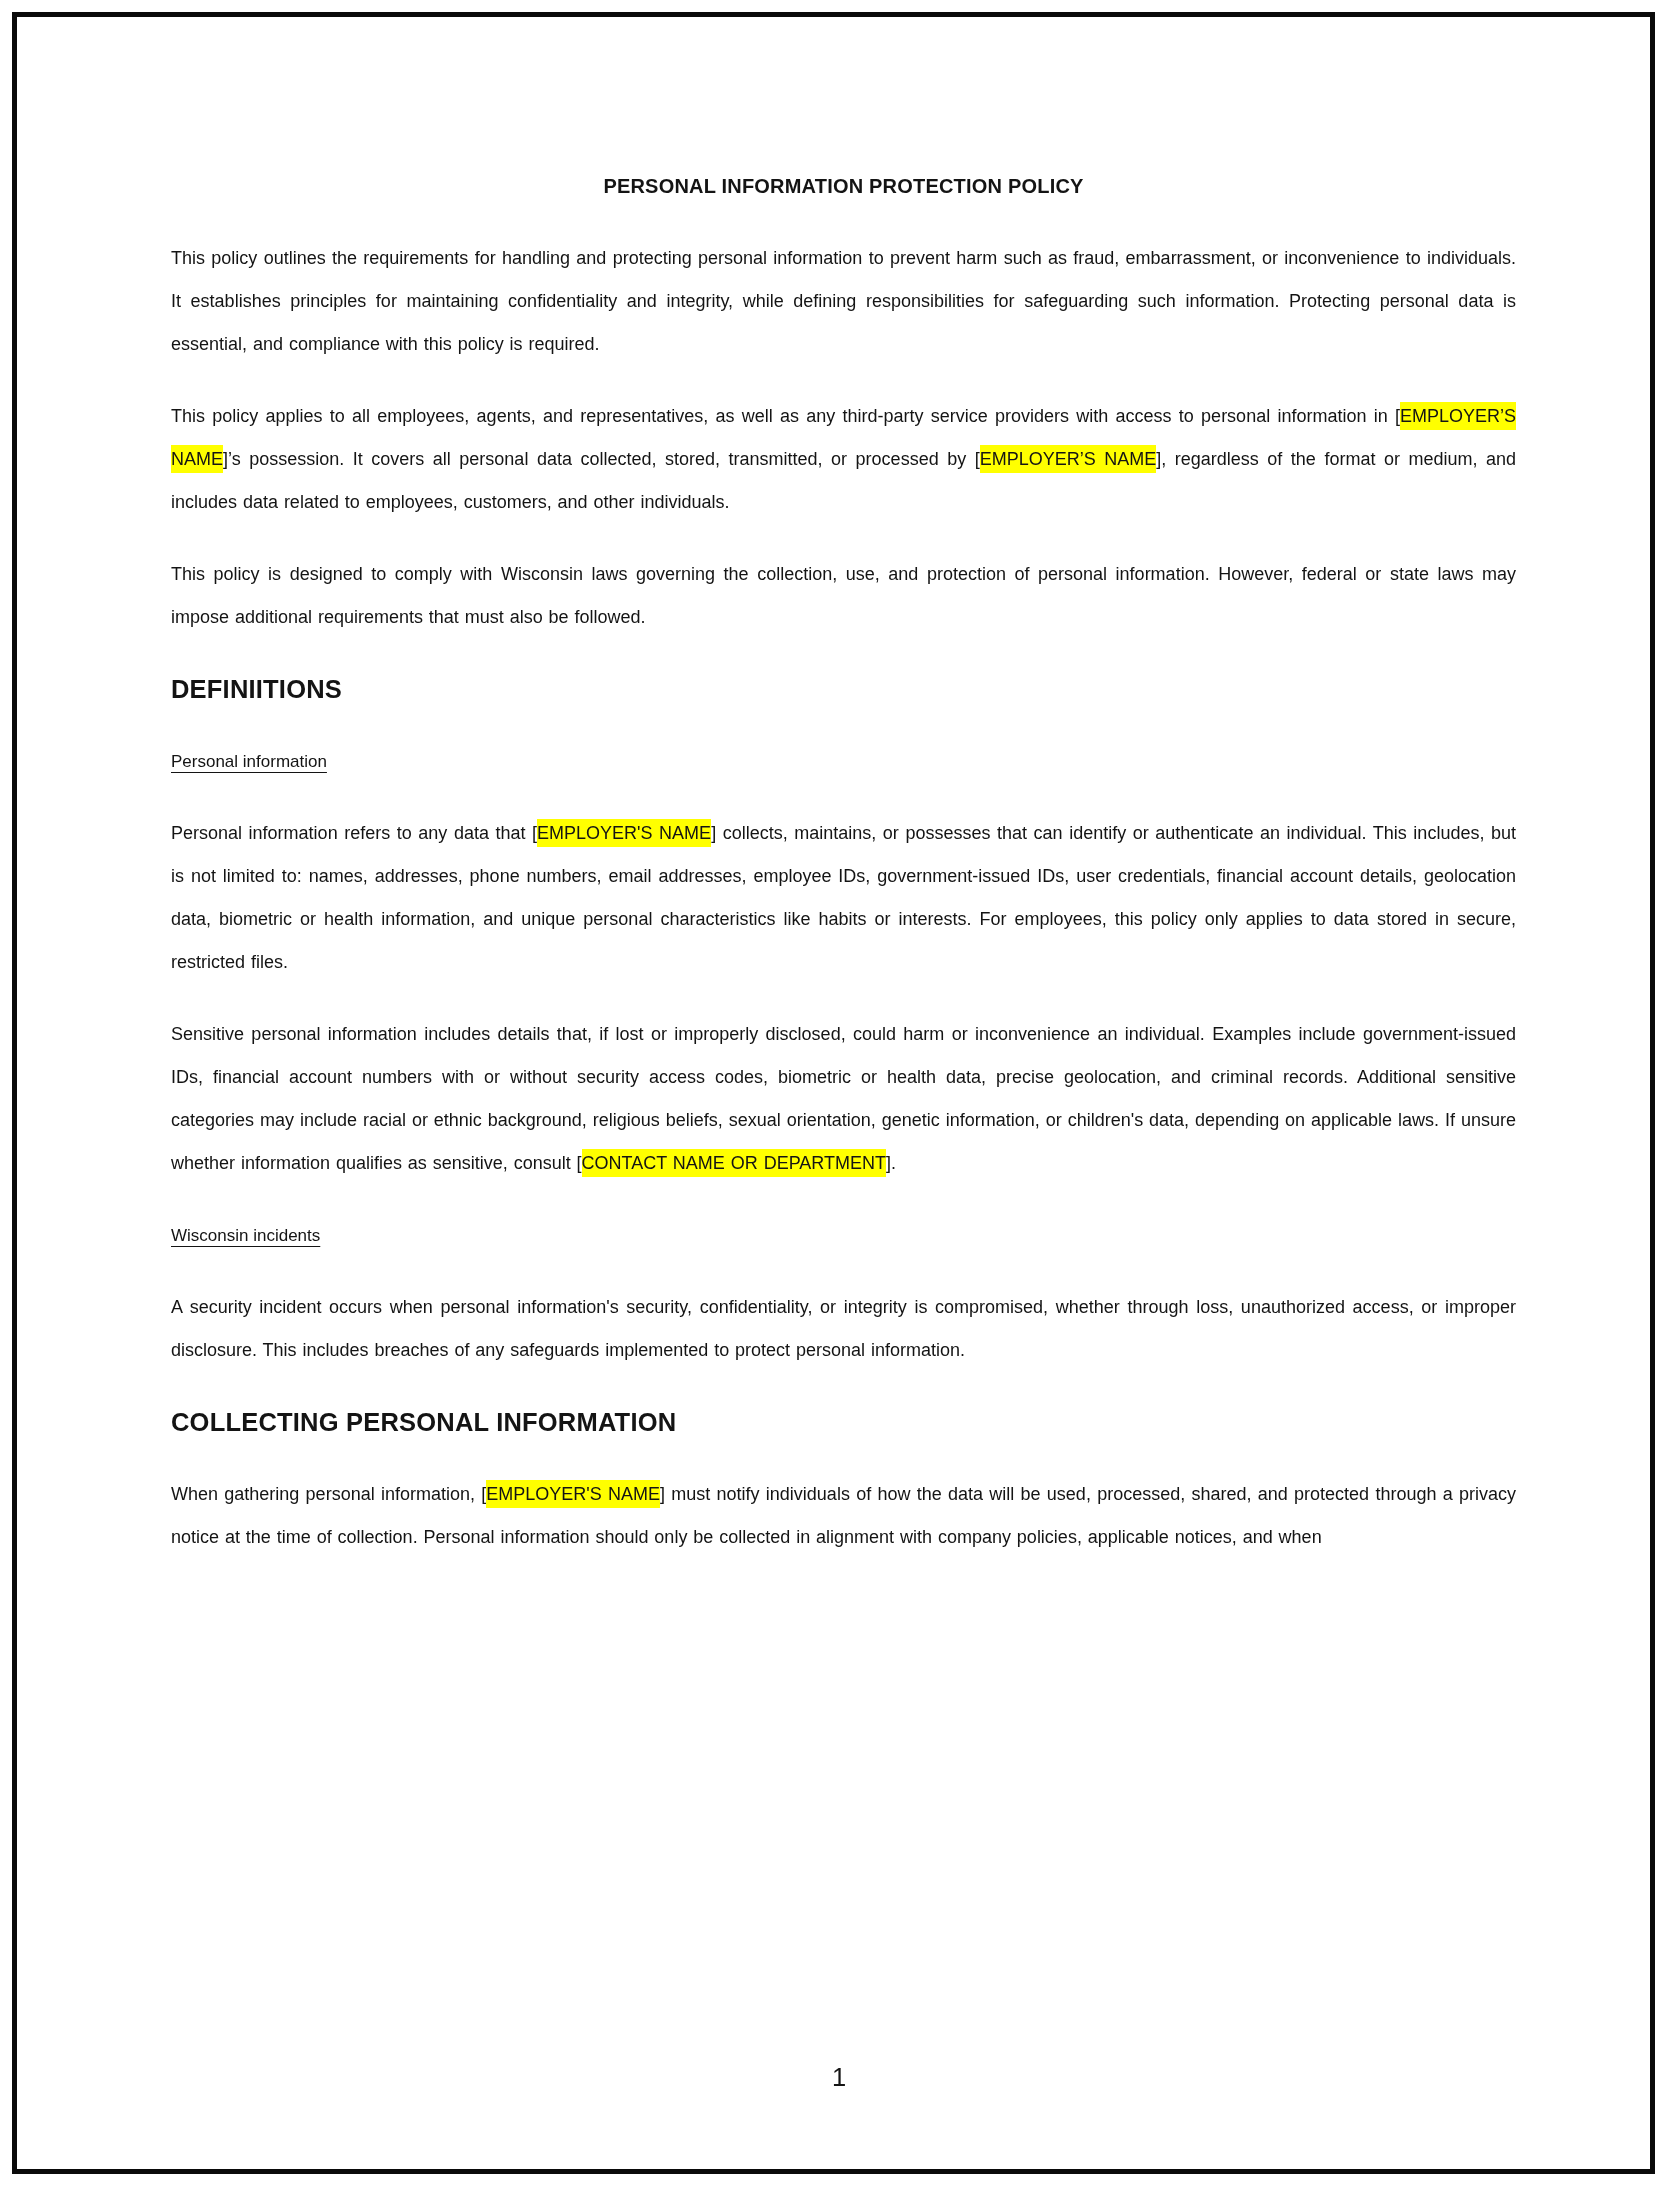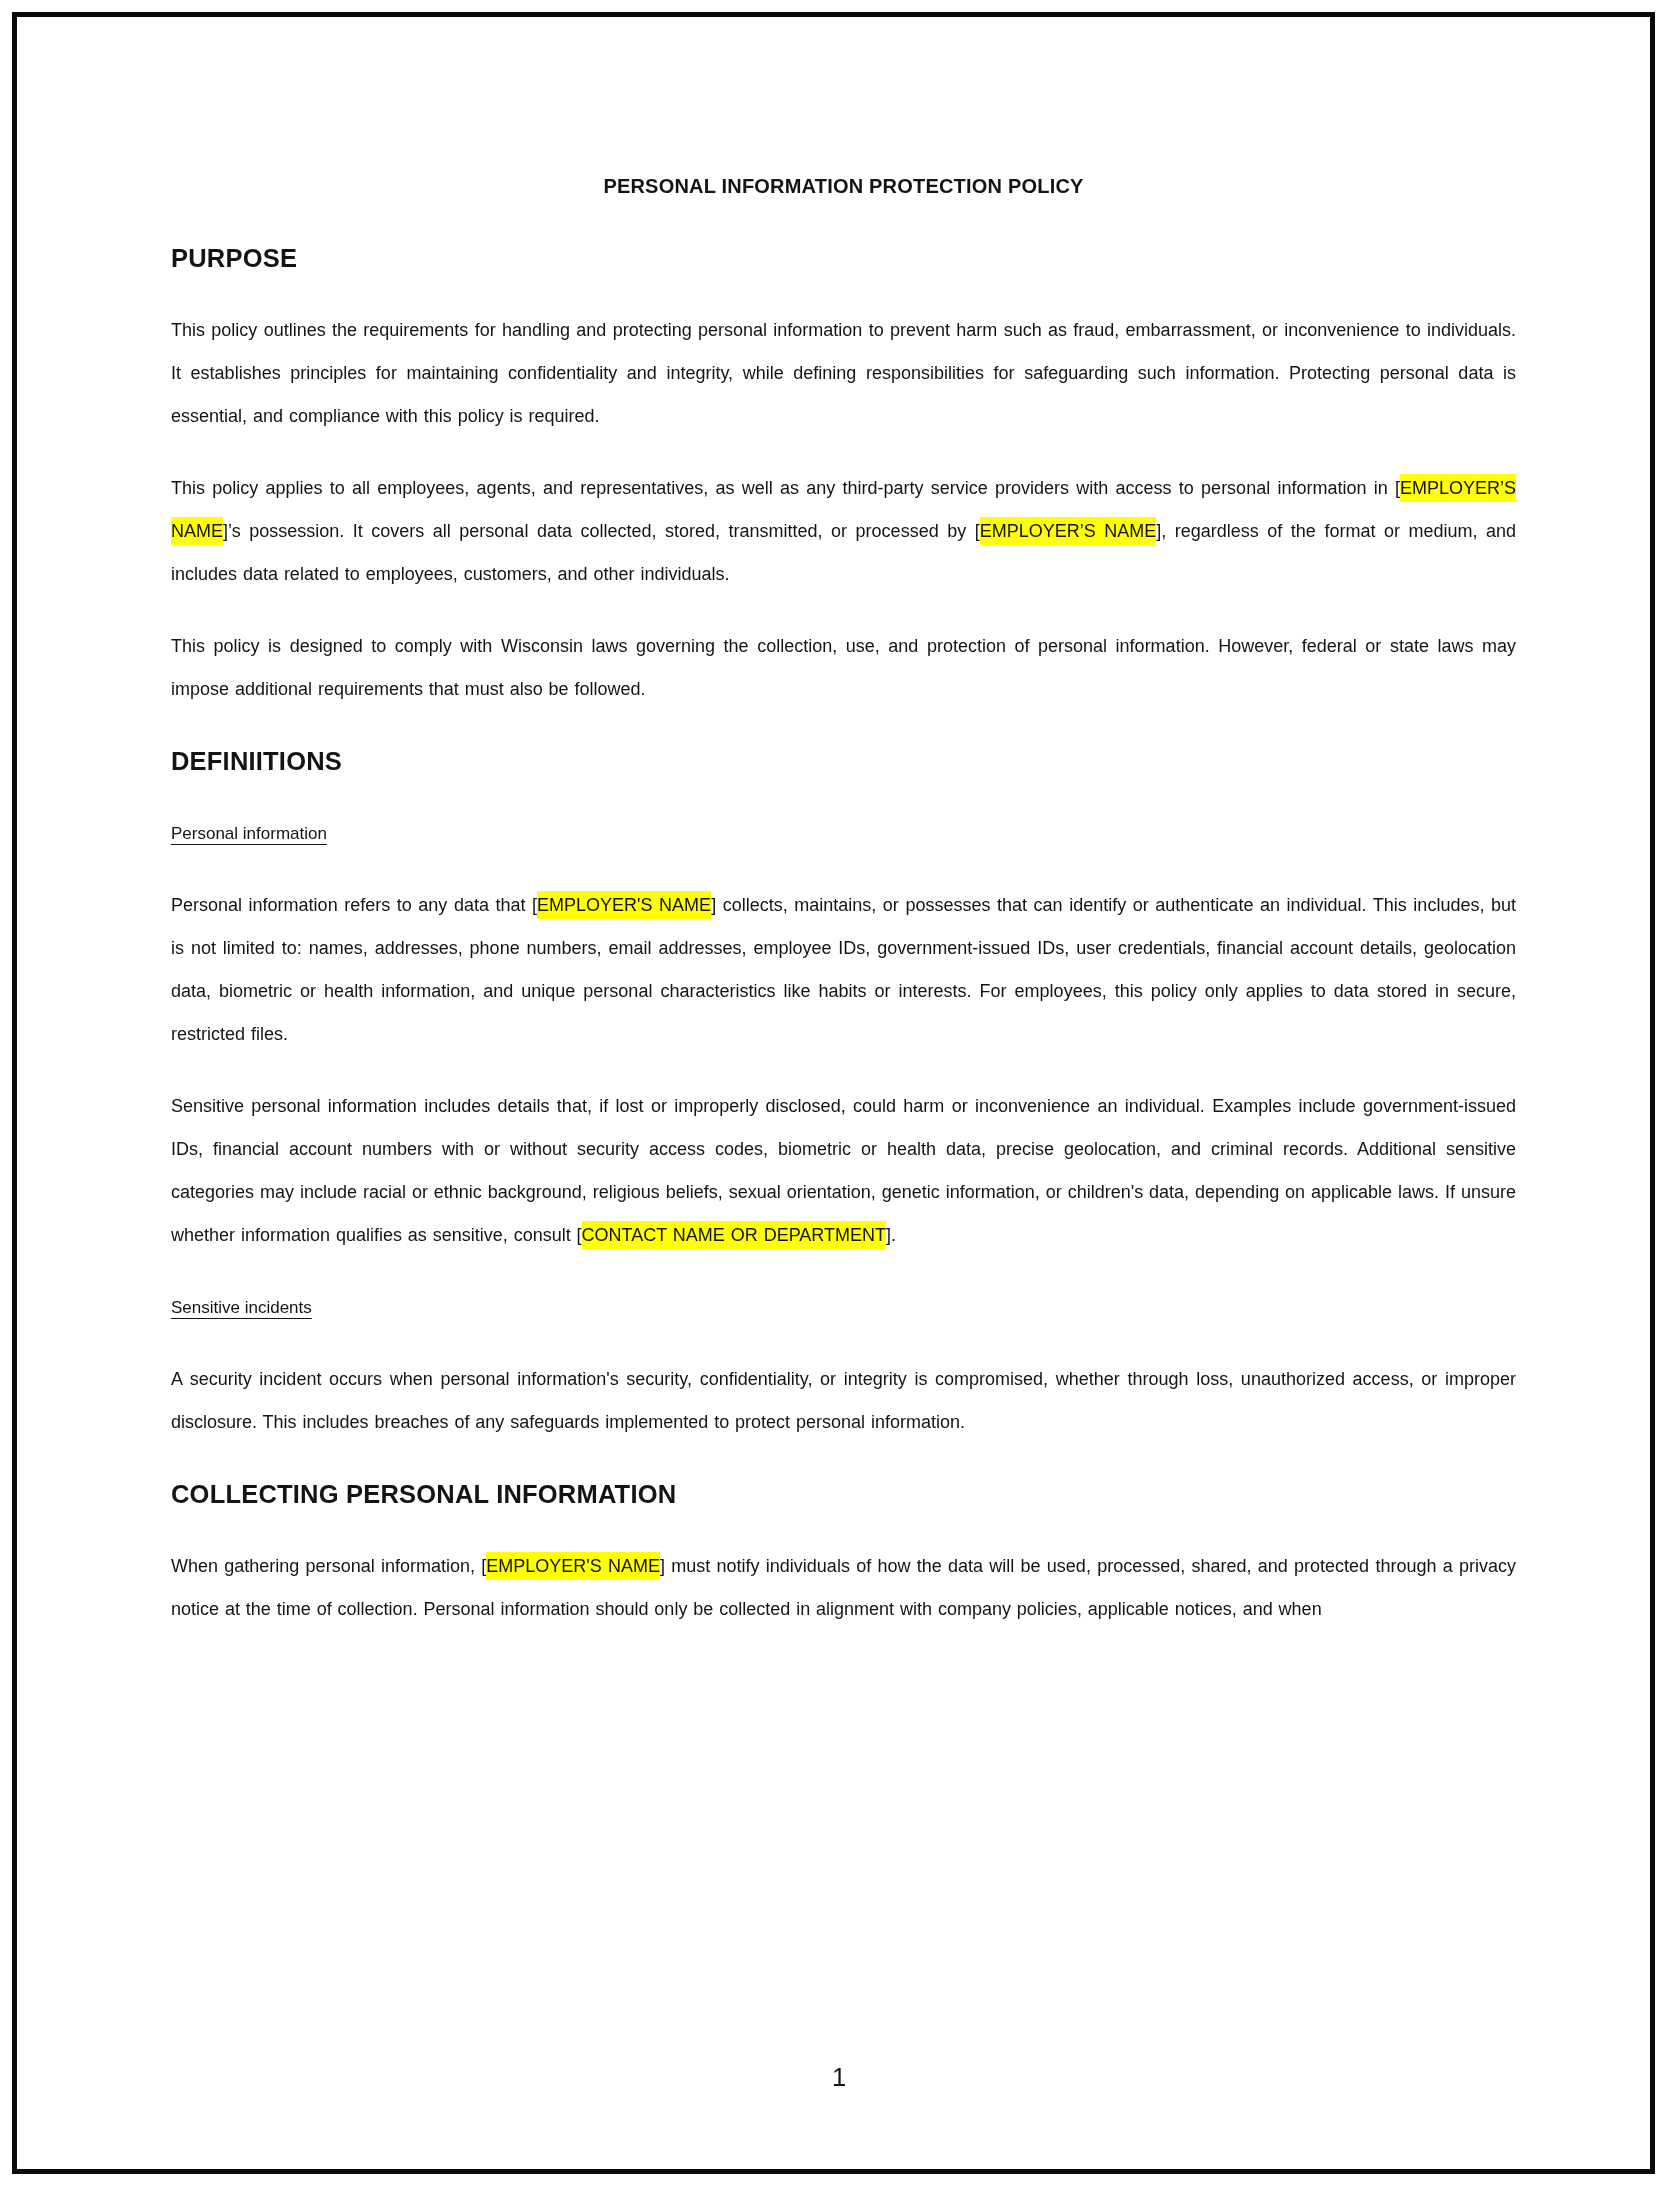--- a/index.html
+++ b/index.html
@@ -83,7 +83,6 @@
 <div class="content">
   <h1 class="doc-title">PERSONAL INFORMATION PROTECTION POLICY</h1>
   <div>
-      <h2 class="heading">PURPOSE</h2>
       <p class="para"><span>This policy outlines the requirements for handling and protecting personal information to prevent harm such as fraud, embarrassment, or inconvenience to individuals. It establishes principles for maintaining confidentiality and integrity, while defining responsibilities for safeguarding such information. Protecting personal data is essential, and compliance with this policy is required.</span></p>
       <p class="para"><span>This policy applies to all employees, agents, and representatives, as well as any third-party service providers with access to personal information in [</span><span class="hl">EMPLOYER’S NAME</span><span>]’s possession. It covers all personal data collected, stored, transmitted, or processed by [</span><span class="hl">EMPLOYER’S NAME</span><span>], regardless of the format or medium, and includes data related to employees, customers, and other individuals.</span></p>
       <p class="para"><span>This policy is designed to comply with Wisconsin laws governing the collection, use, and protection of personal information. However, federal or state laws may impose additional requirements that must also be followed.</span></p>

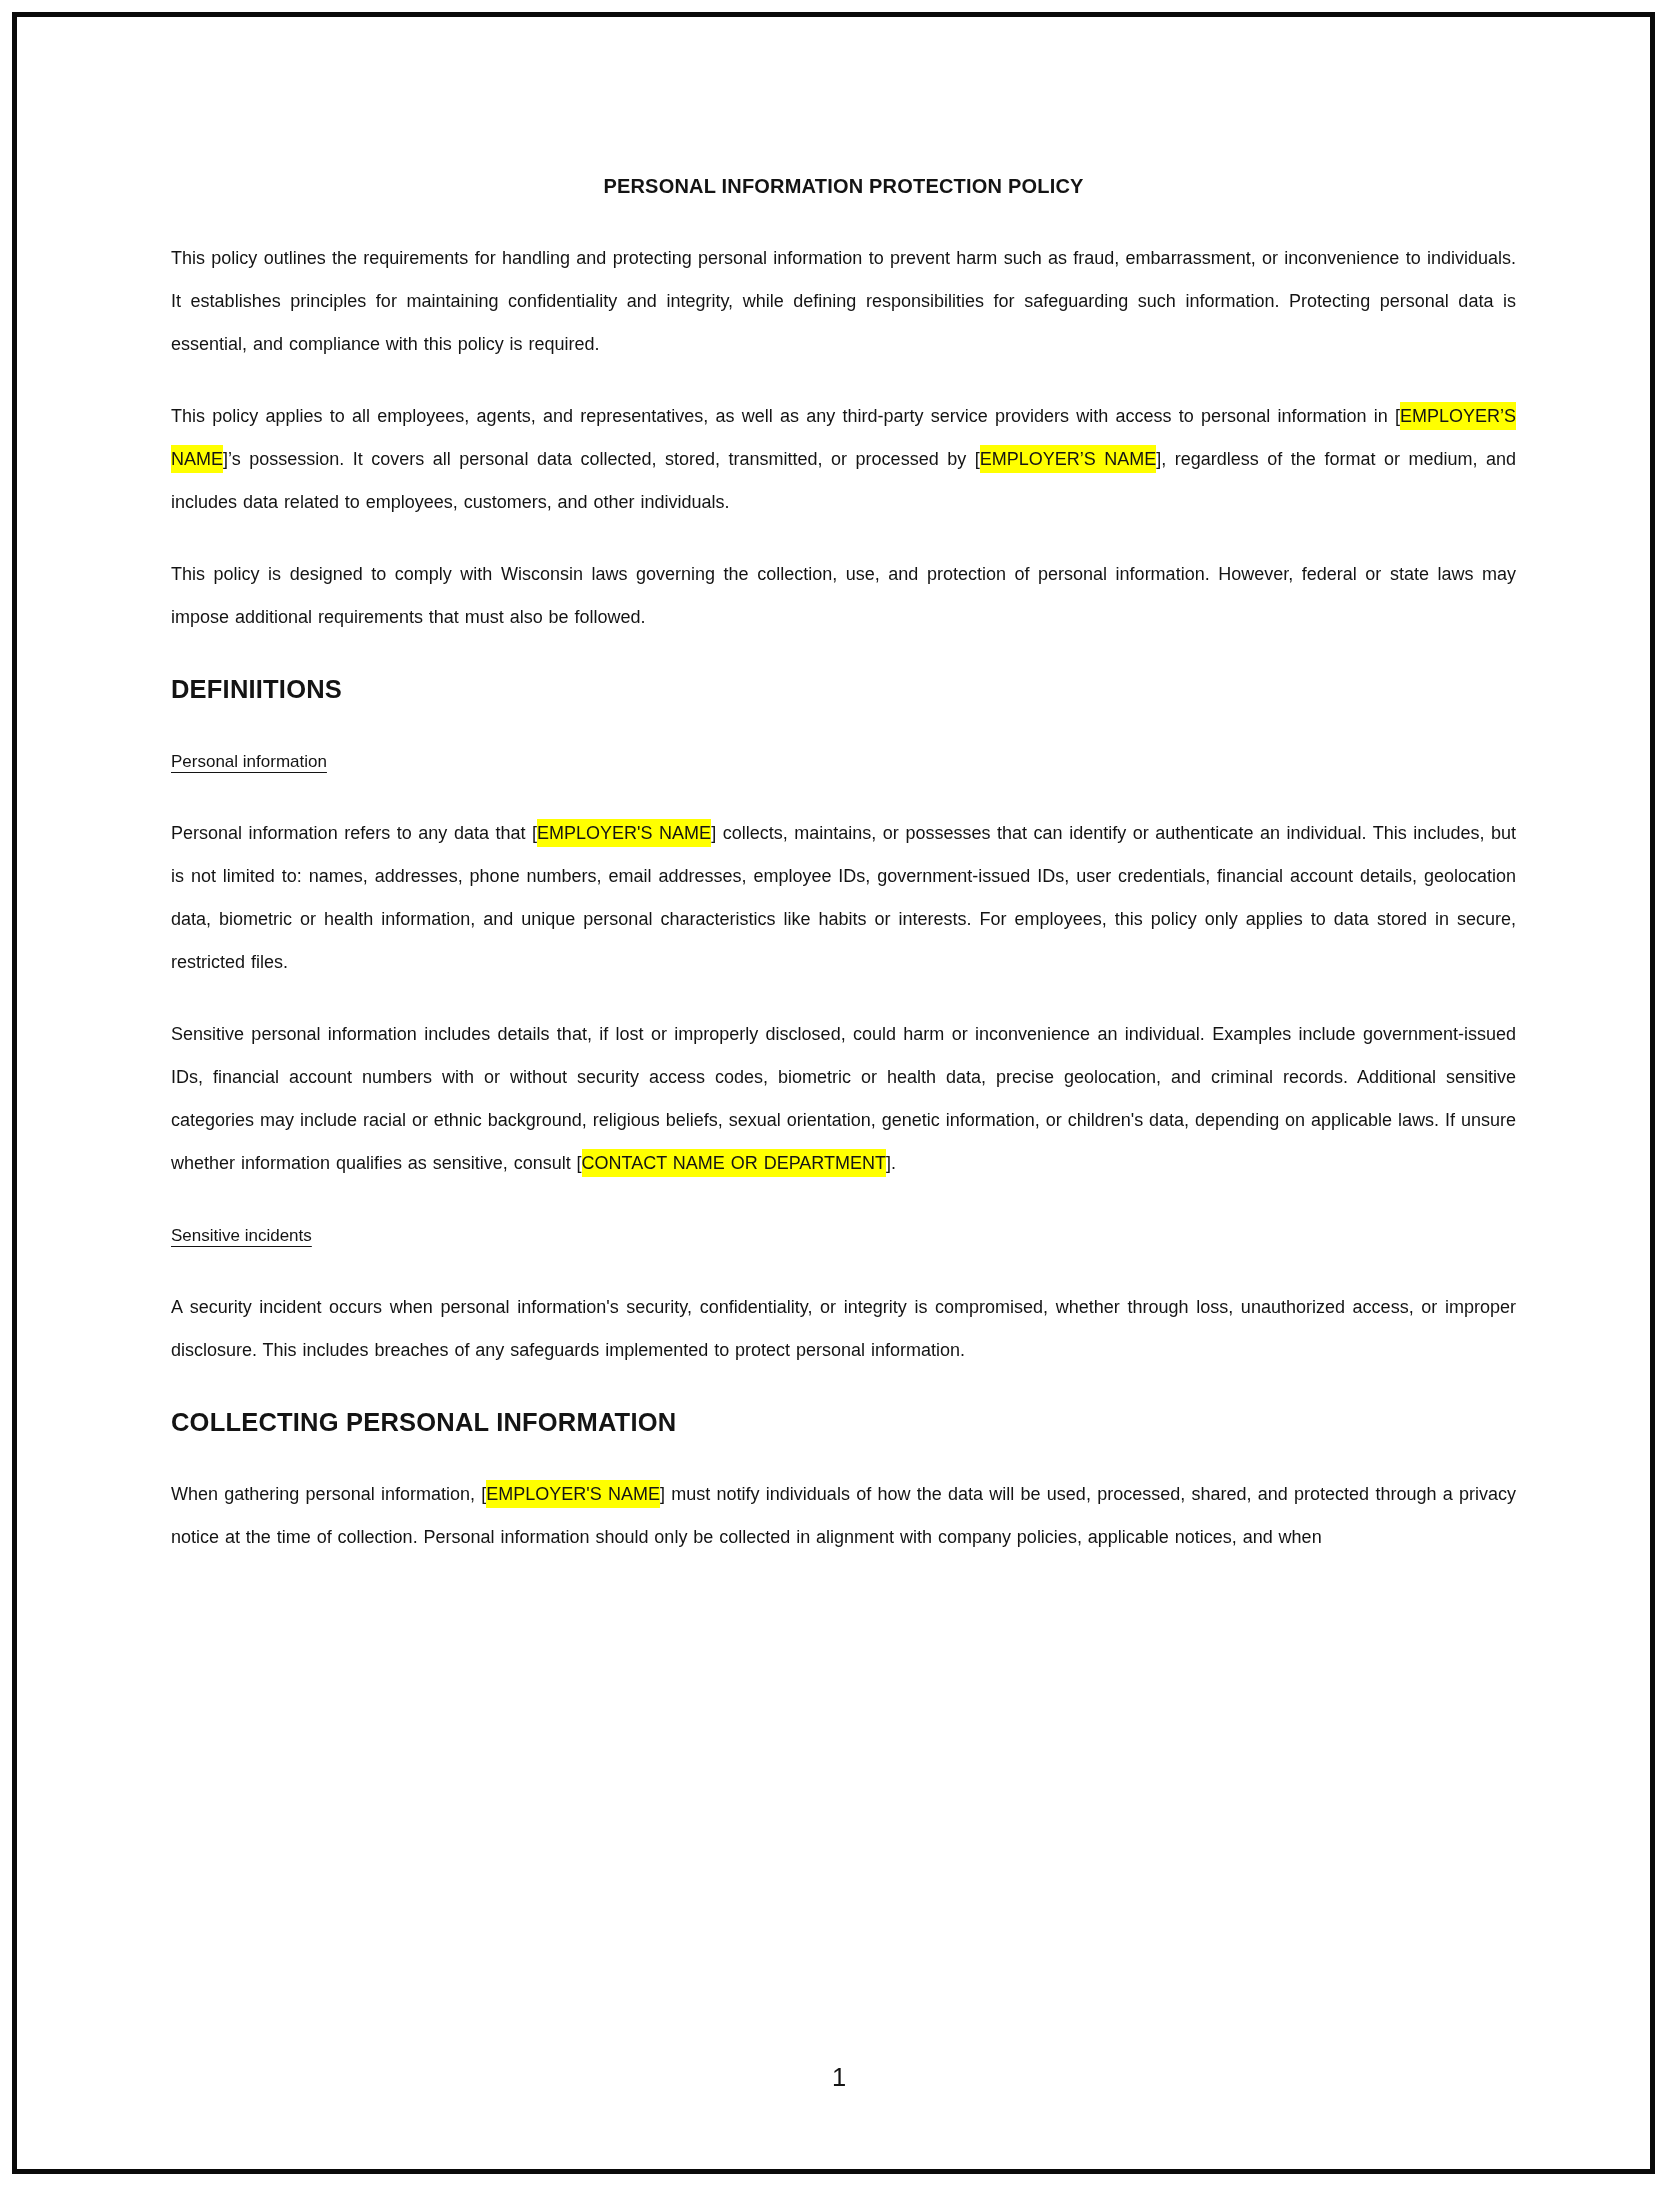--- a/index.html
+++ b/index.html
@@ -90,7 +90,7 @@
       <h3 class="subheading">Personal information</h3>
       <p class="para"><span>Personal information refers to any data that [</span><span class="hl">EMPLOYER'S NAME</span><span>] collects, maintains, or possesses that can identify or authenticate an individual. This includes, but is not limited to: names, addresses, phone numbers, email addresses, employee IDs, government-issued IDs, user credentials, financial account details, geolocation data, biometric or health information, and unique personal characteristics like habits or interests. For employees, this policy only applies to data stored in secure, restricted files.</span></p>
       <p class="para"><span>Sensitive personal information includes details that, if lost or improperly disclosed, could harm or inconvenience an individual. Examples include government-issued IDs, financial account numbers with or without security access codes, biometric or health data, precise geolocation, and criminal records. Additional sensitive categories may include racial or ethnic background, religious beliefs, sexual orientation, genetic information, or children's data, depending on applicable laws. If unsure whether information qualifies as sensitive, consult [</span><span class="hl">CONTACT NAME OR DEPARTMENT</span><span>].</span></p>
-      <h3 class="subheading">Sensitive incidents</h3>
+      <h3 class="subheading">Wisconsin incidents</h3>
       <p class="para"><span>A security incident occurs when personal information's security, confidentiality, or integrity is compromised, whether through loss, unauthorized access, or improper disclosure. This includes breaches of any safeguards implemented to protect personal information.</span></p>
       <h2 class="heading">COLLECTING PERSONAL INFORMATION</h2>
       <p class="para"><span>When gathering personal information, [</span><span class="hl">EMPLOYER'S NAME</span><span>] must notify individuals of how the data will be used, processed, shared, and protected through a privacy notice at the time of collection. Personal information should only be collected in alignment with company policies, applicable notices, and when</span></p>

